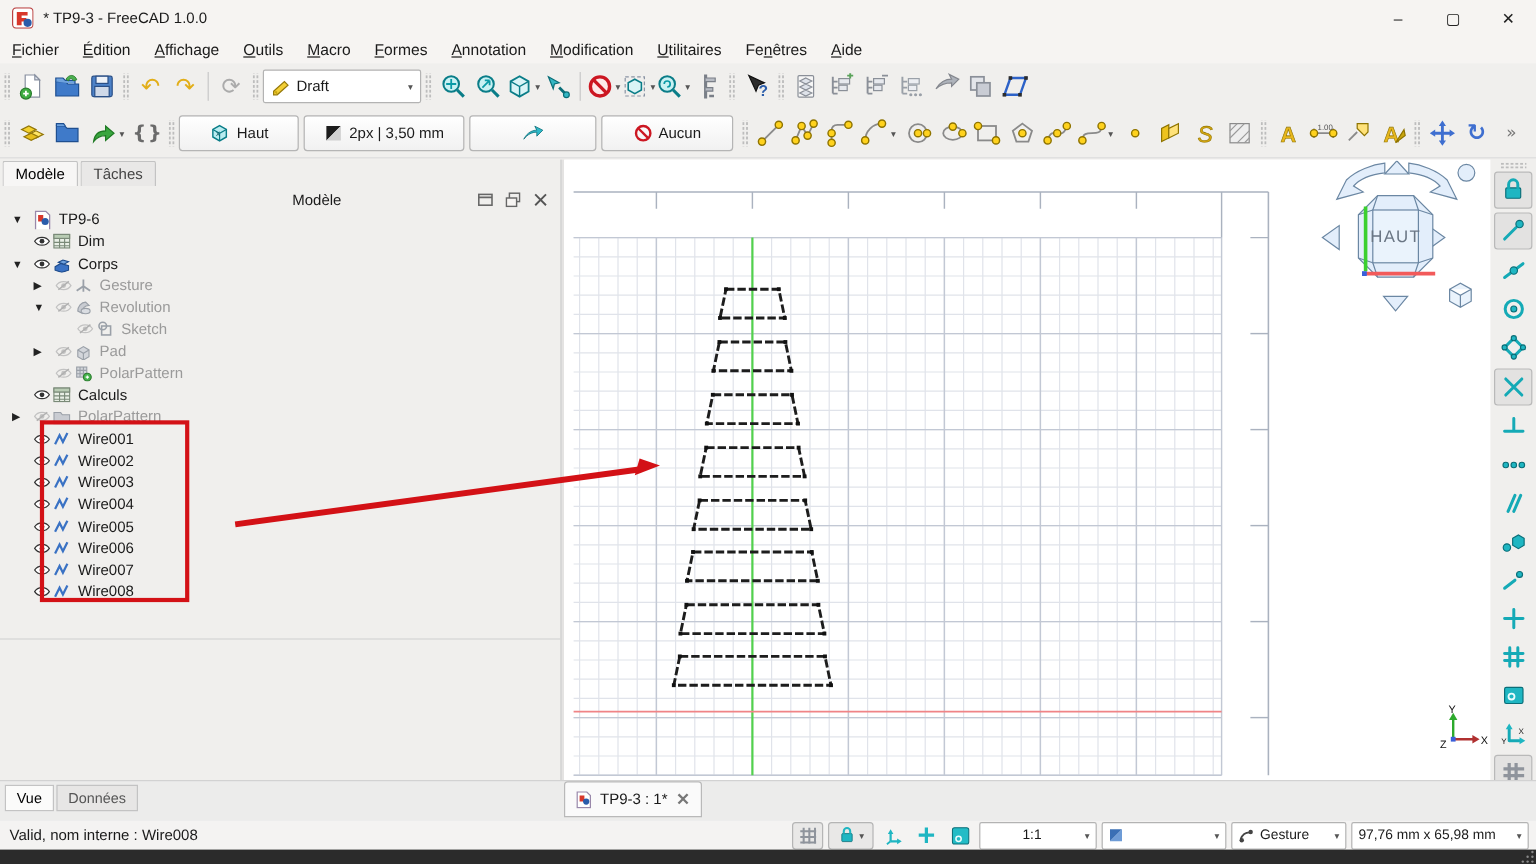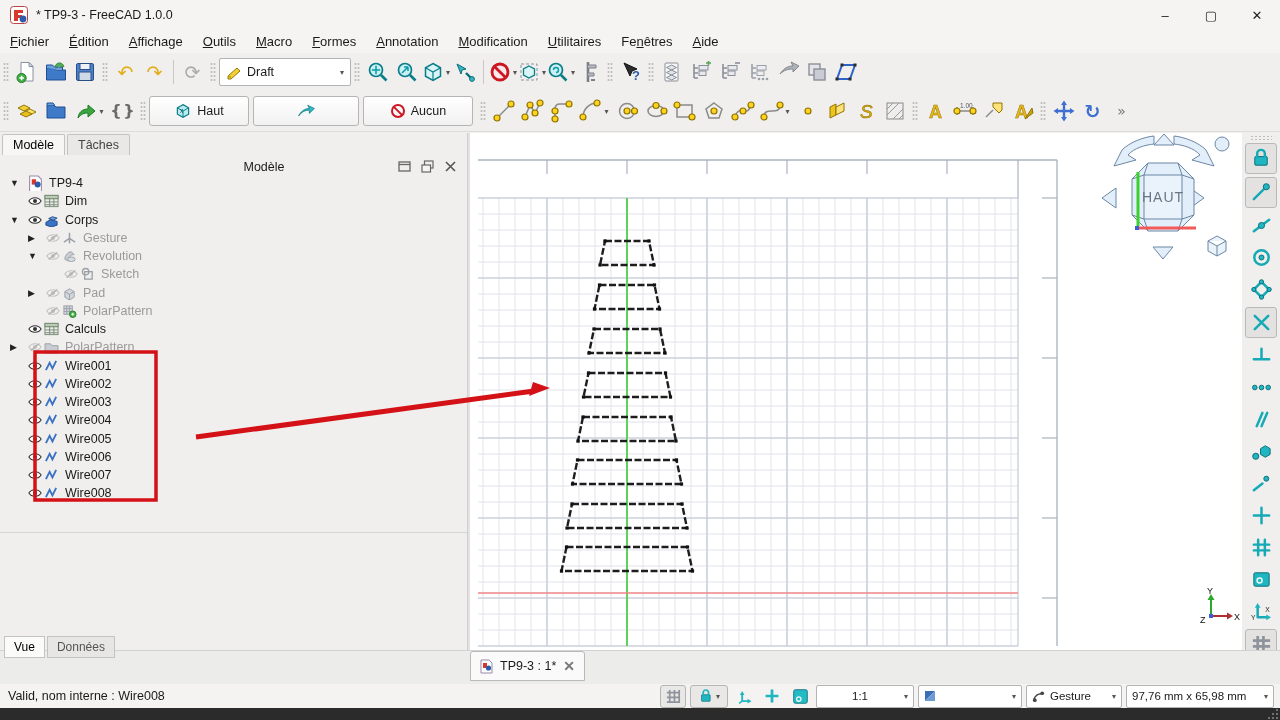--- a/index.html
+++ b/index.html
@@ -304,6 +304,13 @@
           <text x="8" y="15" font-size="9" fill="#06525a">x</text>
         </svg>
       <span>Haut</span>
+    </span>
+    <span class="tbbtn" style="width:112px">
+      <svg width="16" height="16" viewBox="0 0 16 16">
+          <path d="M2 14L14 2H2z" fill="#1c1c1c"></path>
+          <path d="M14 2v12H2z" fill="#cfcfcf"></path>
+        </svg>
+      <span>2px | 3,50 mm</span>
     </span>
     <span class="tbbtn" style="width:84px">
       <svg width="20" height="16" viewBox="0 0 24 18">

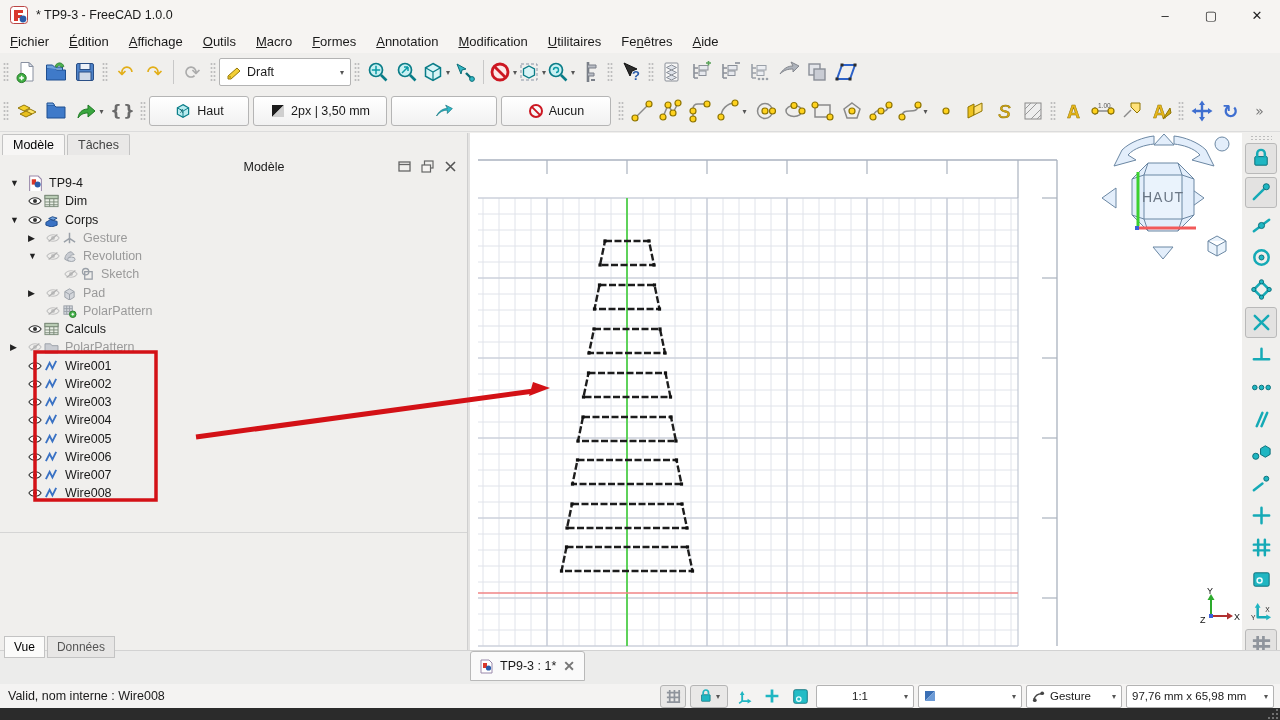--- a/index.html
+++ b/index.html
@@ -501,7 +501,7 @@
               <circle cx="8.5" cy="9" r="2.8" fill="#2a5caa"></circle>
             </svg>
           </span>
-          <span class="tree-abs" style="left: 49px;">TP9-4</span>
+          <span class="tree-abs" style="left: 49px;">TP9-6</span>
         </div>
         <div class="trow" style="top: 22.25px; left: 0px;">
           <span class="tree-abs" style="left: 28px;">

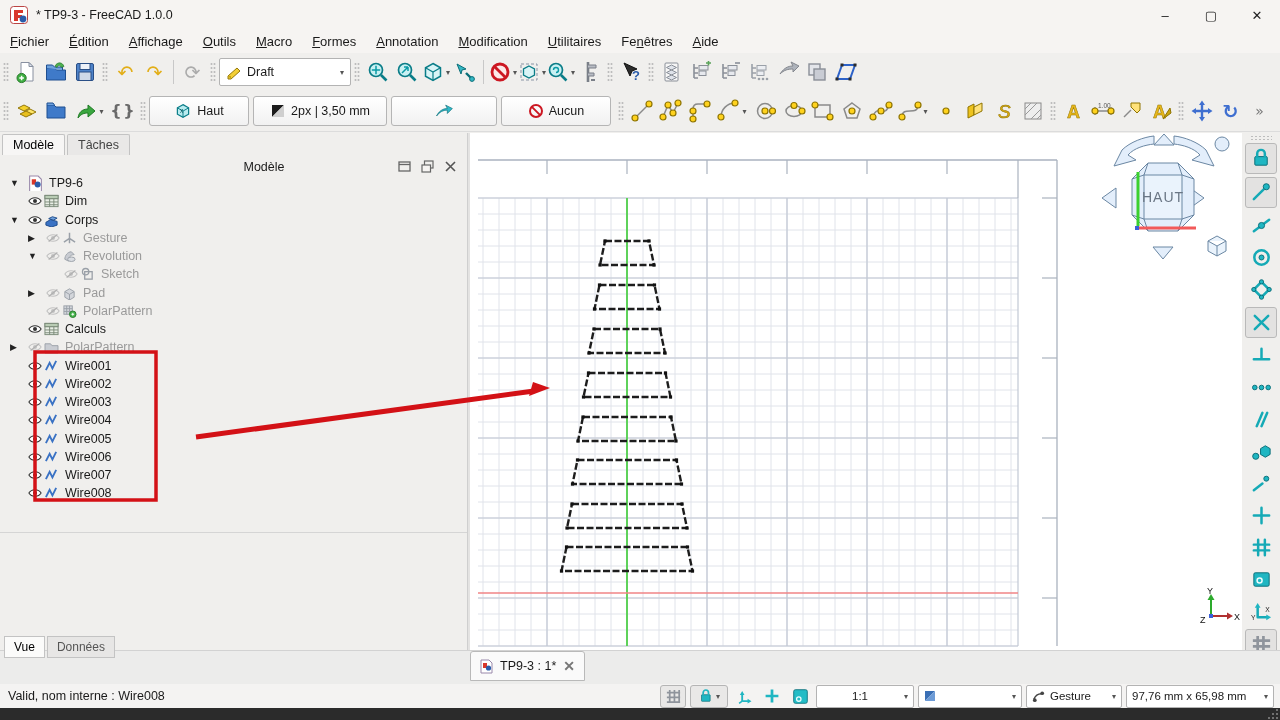--- a/index.html
+++ b/index.html
@@ -1049,7 +1049,7 @@
     </div>
 
   <div class="band"></div>
-  <div style="position:absolute;left:4px;top:636px;display:flex;gap:2px;z-index:5;">
+  <div style="position:absolute;left:4px;top:654px;display:flex;gap:2px;z-index:5;">
     <span class="btab active">Vue</span>
     <span class="btab">Données</span>
   </div>

